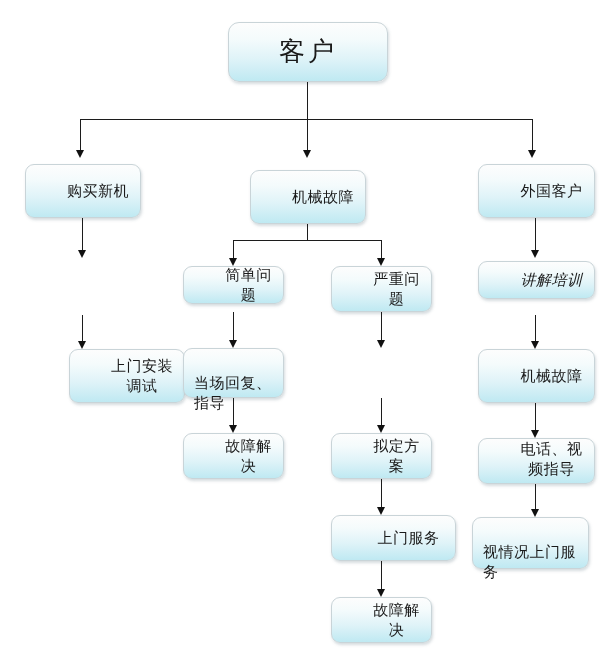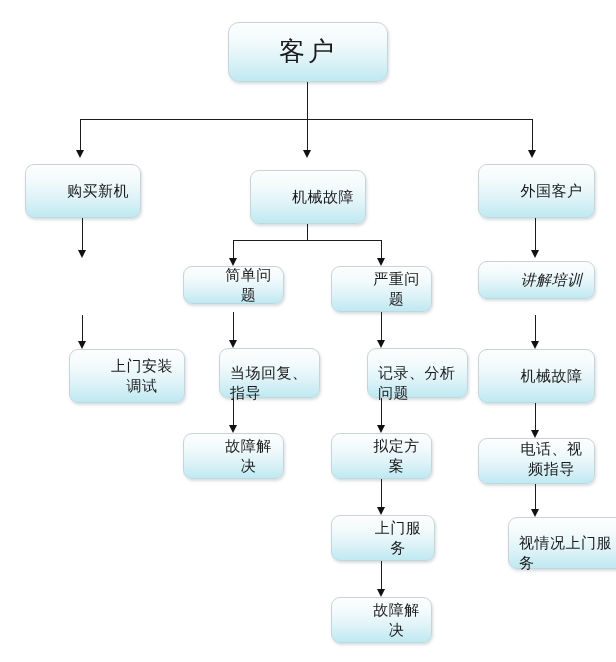--- a/index.html
+++ b/index.html
@@ -36,7 +36,7 @@
   }
   .node.center { justify-content: center; text-align: center; padding-left: 40px; }
   .node.lead   { justify-content: flex-start; text-align: left; }
-  .node.wrap   { align-items: center; padding-top: 24px; margin-left: 36px; }
+  .node.wrap   { align-items: flex-start; padding-top: 24px; }
 
   .node.root {
     font-size: 26px;

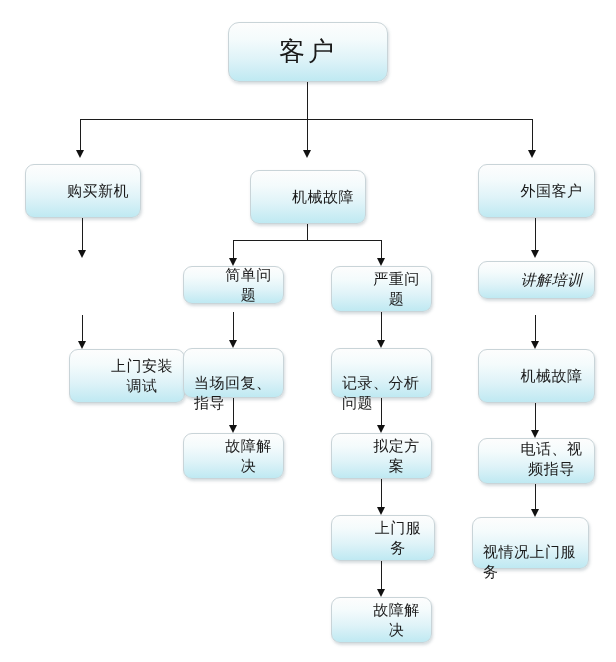--- a/index.html
+++ b/index.html
@@ -141,9 +141,6 @@
   <div class="vline" style="left:381px; top:312px; height:28px;"></div>
   <div class="arrowhead" style="left:377px; top:340px;"></div>
 
-  <div class="node lead wrap" style="left:331px; top:348px; width:101px; height:50px;">
-    <span>记录、分析问题</span>
-  </div>
 
   <div class="vline" style="left:381px; top:398px; height:27px;"></div>
   <div class="arrowhead" style="left:377px; top:425px;"></div>

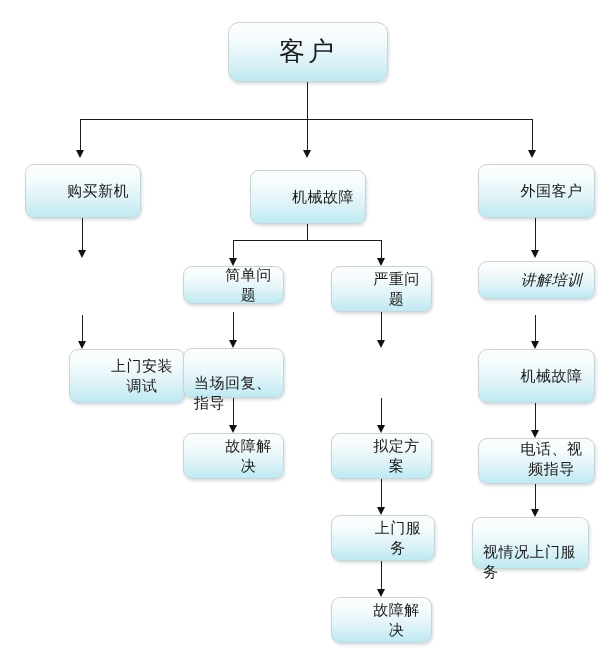--- a/index.html
+++ b/index.html
@@ -152,7 +152,7 @@
   <div class="vline" style="left:381px; top:479px; height:28px;"></div>
   <div class="arrowhead" style="left:377px; top:507px;"></div>
 
-  <div class="node center" style="left:331px; top:515px; width:104px; height:46px;">
+  <div class="node center" style="left:331px; top:515px; width:125px; height:46px;">
     <span>上门服务</span>
   </div>
 

